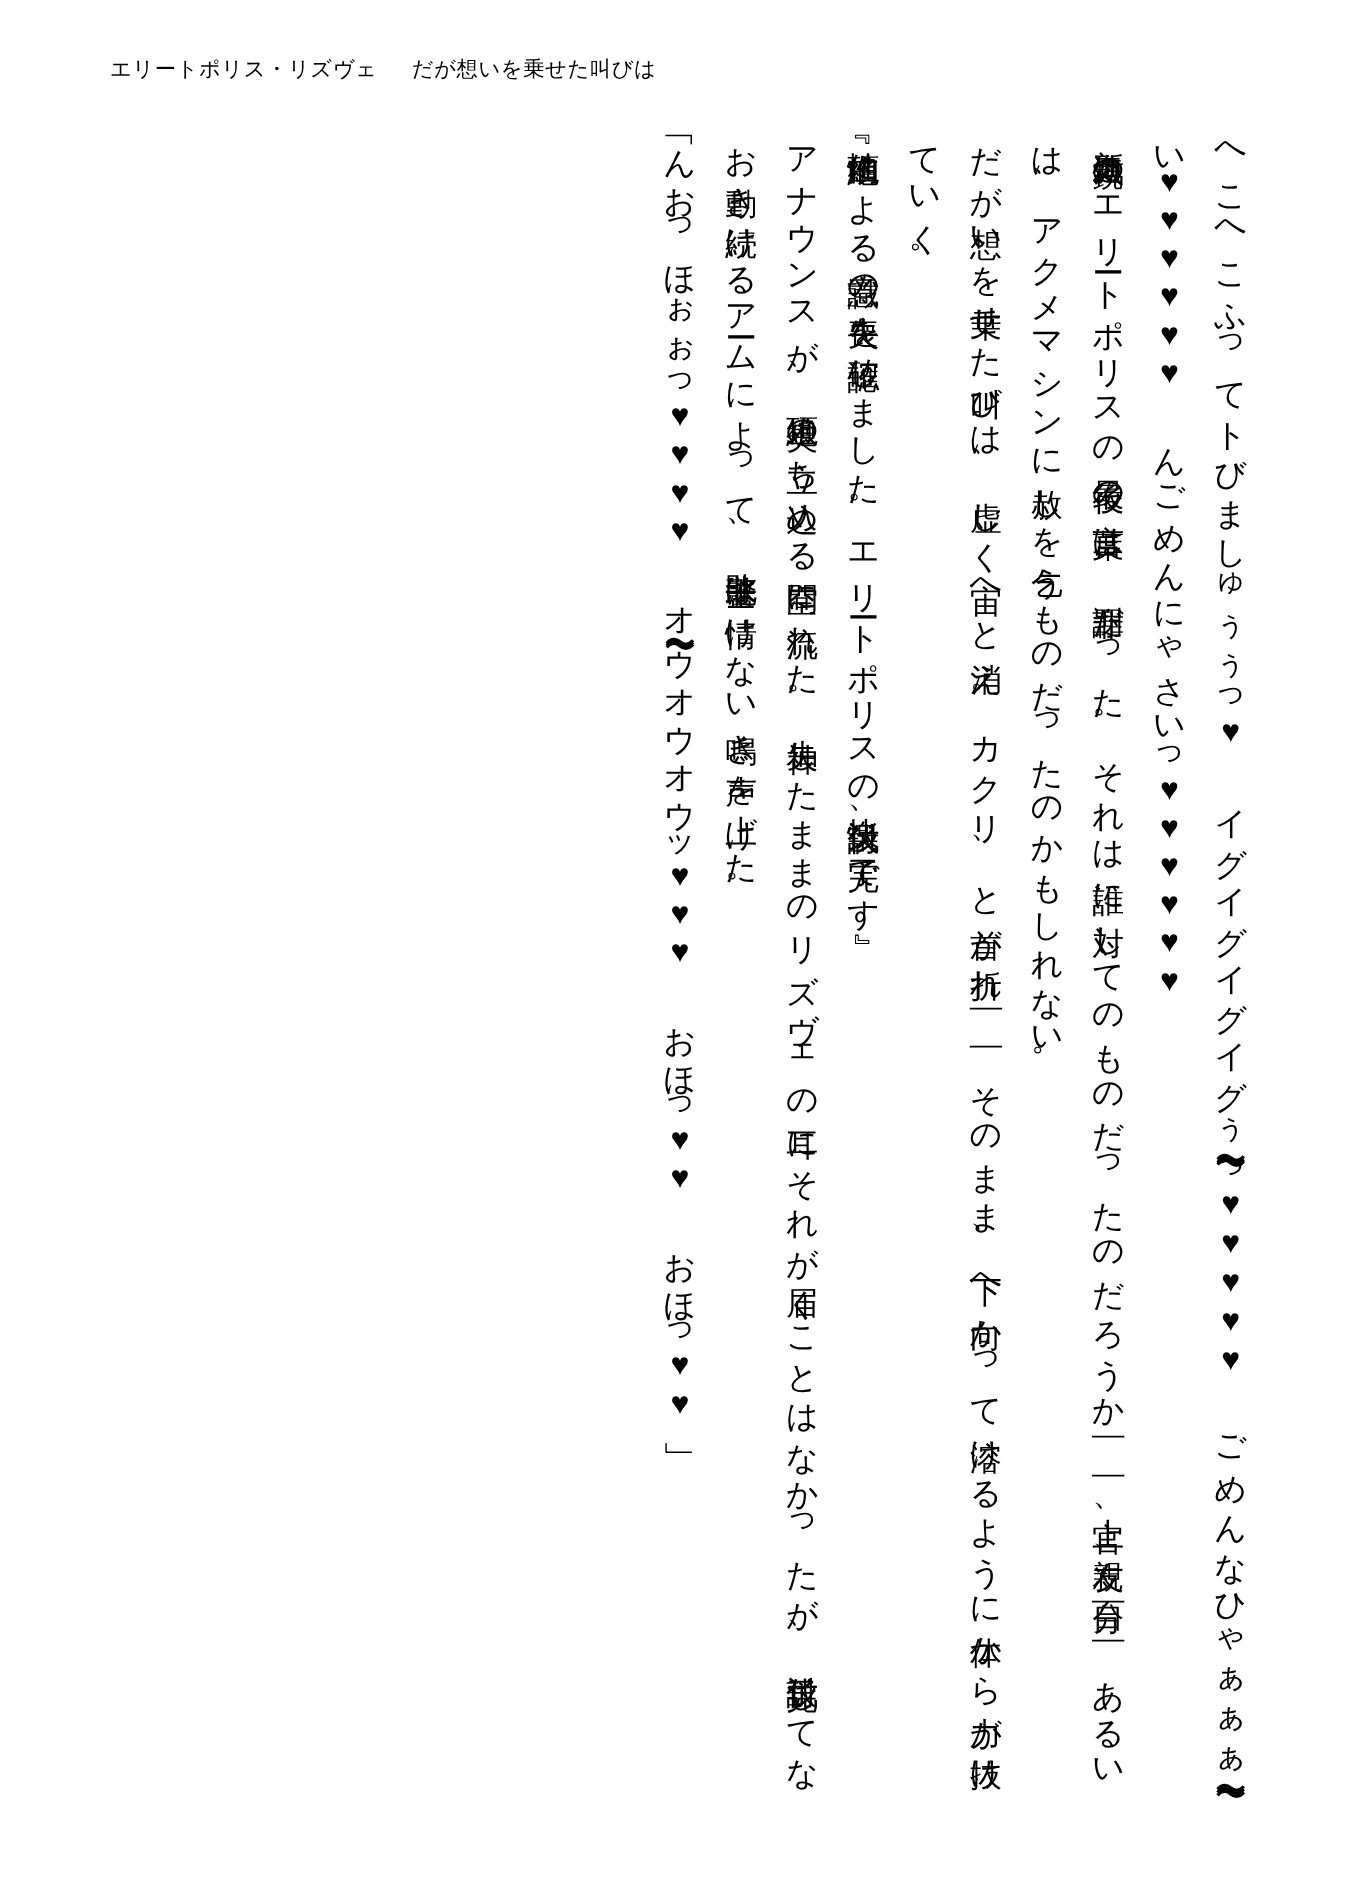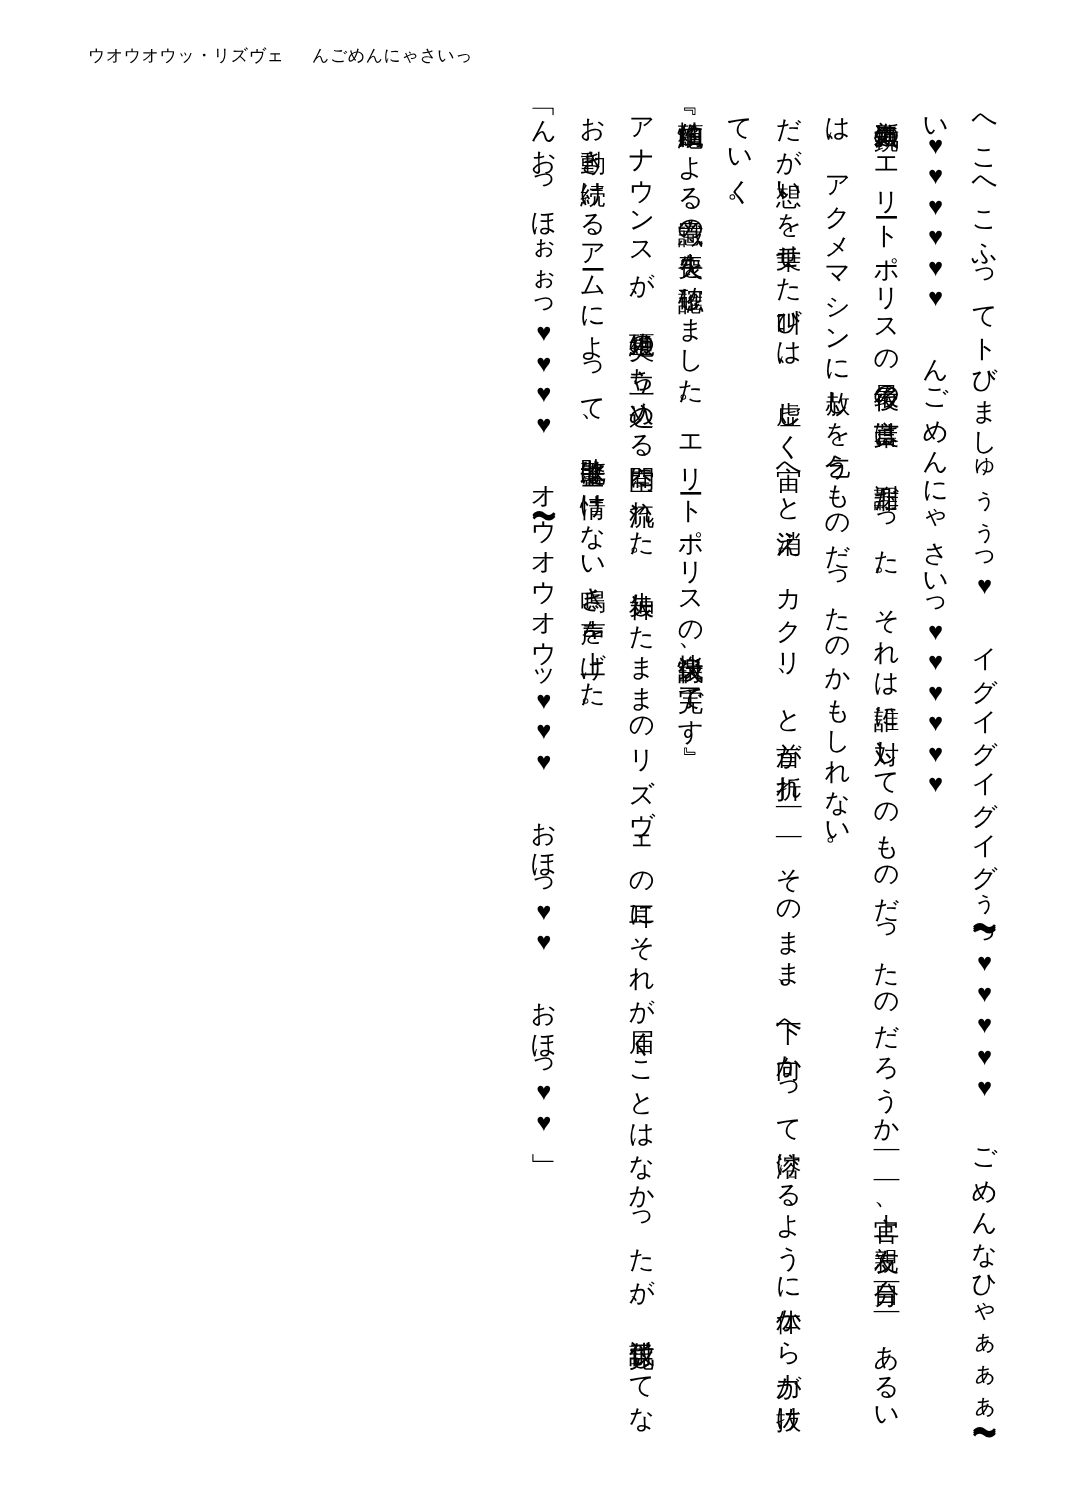--- a/index.html
+++ b/index.html
@@ -55,7 +55,7 @@
 <div class="page">
 
   <div class="header">
-    <span>ウオウオウッ・リズヴェ</span>
+    <span>エリートポリス・リズヴェ</span>
     <span class="gap"></span>
     <span>んごめんにゃさいっ</span>
   </div>

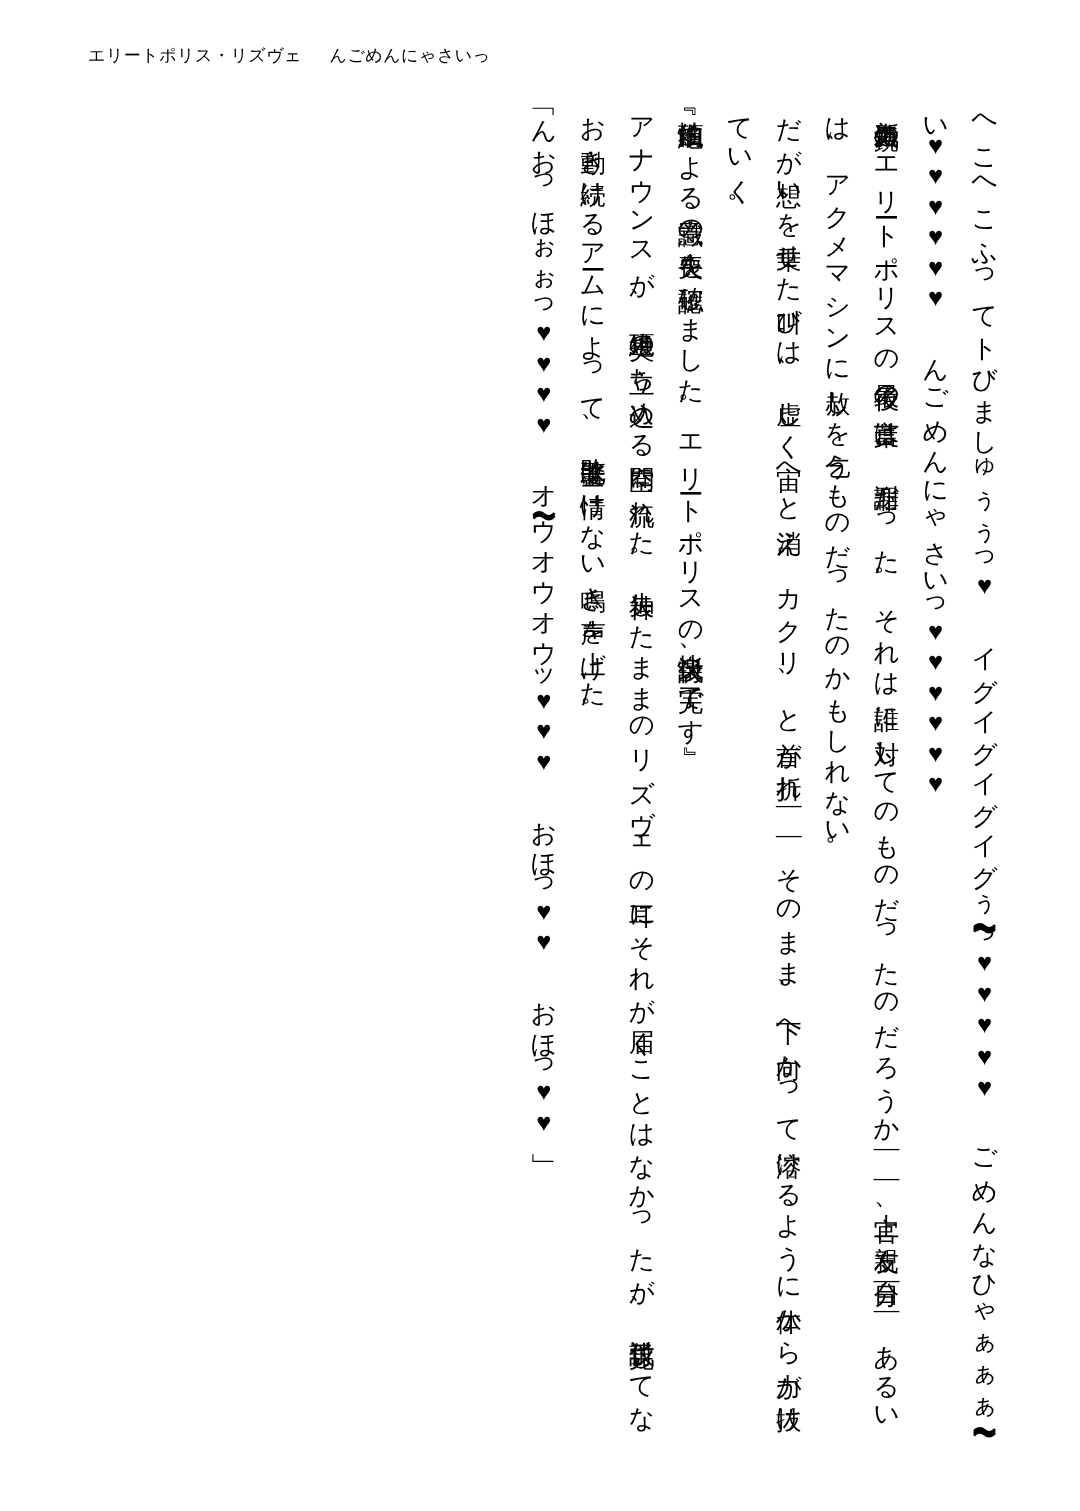--- a/index.html
+++ b/index.html
@@ -57,7 +57,7 @@
   <div class="header">
     <span>エリートポリス・リズヴェ</span>
     <span class="gap"></span>
-    <span>んごめんにゃさいっ</span>
+    <span>だが想いを乗せた叫びは</span>
   </div>
 
   <div class="body-text">

